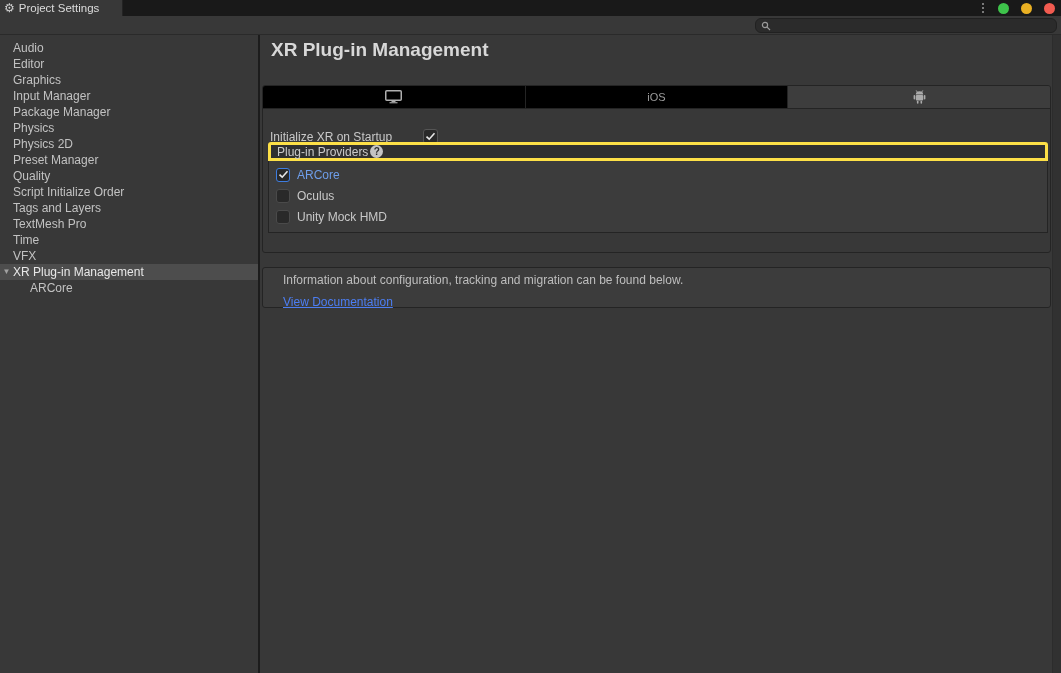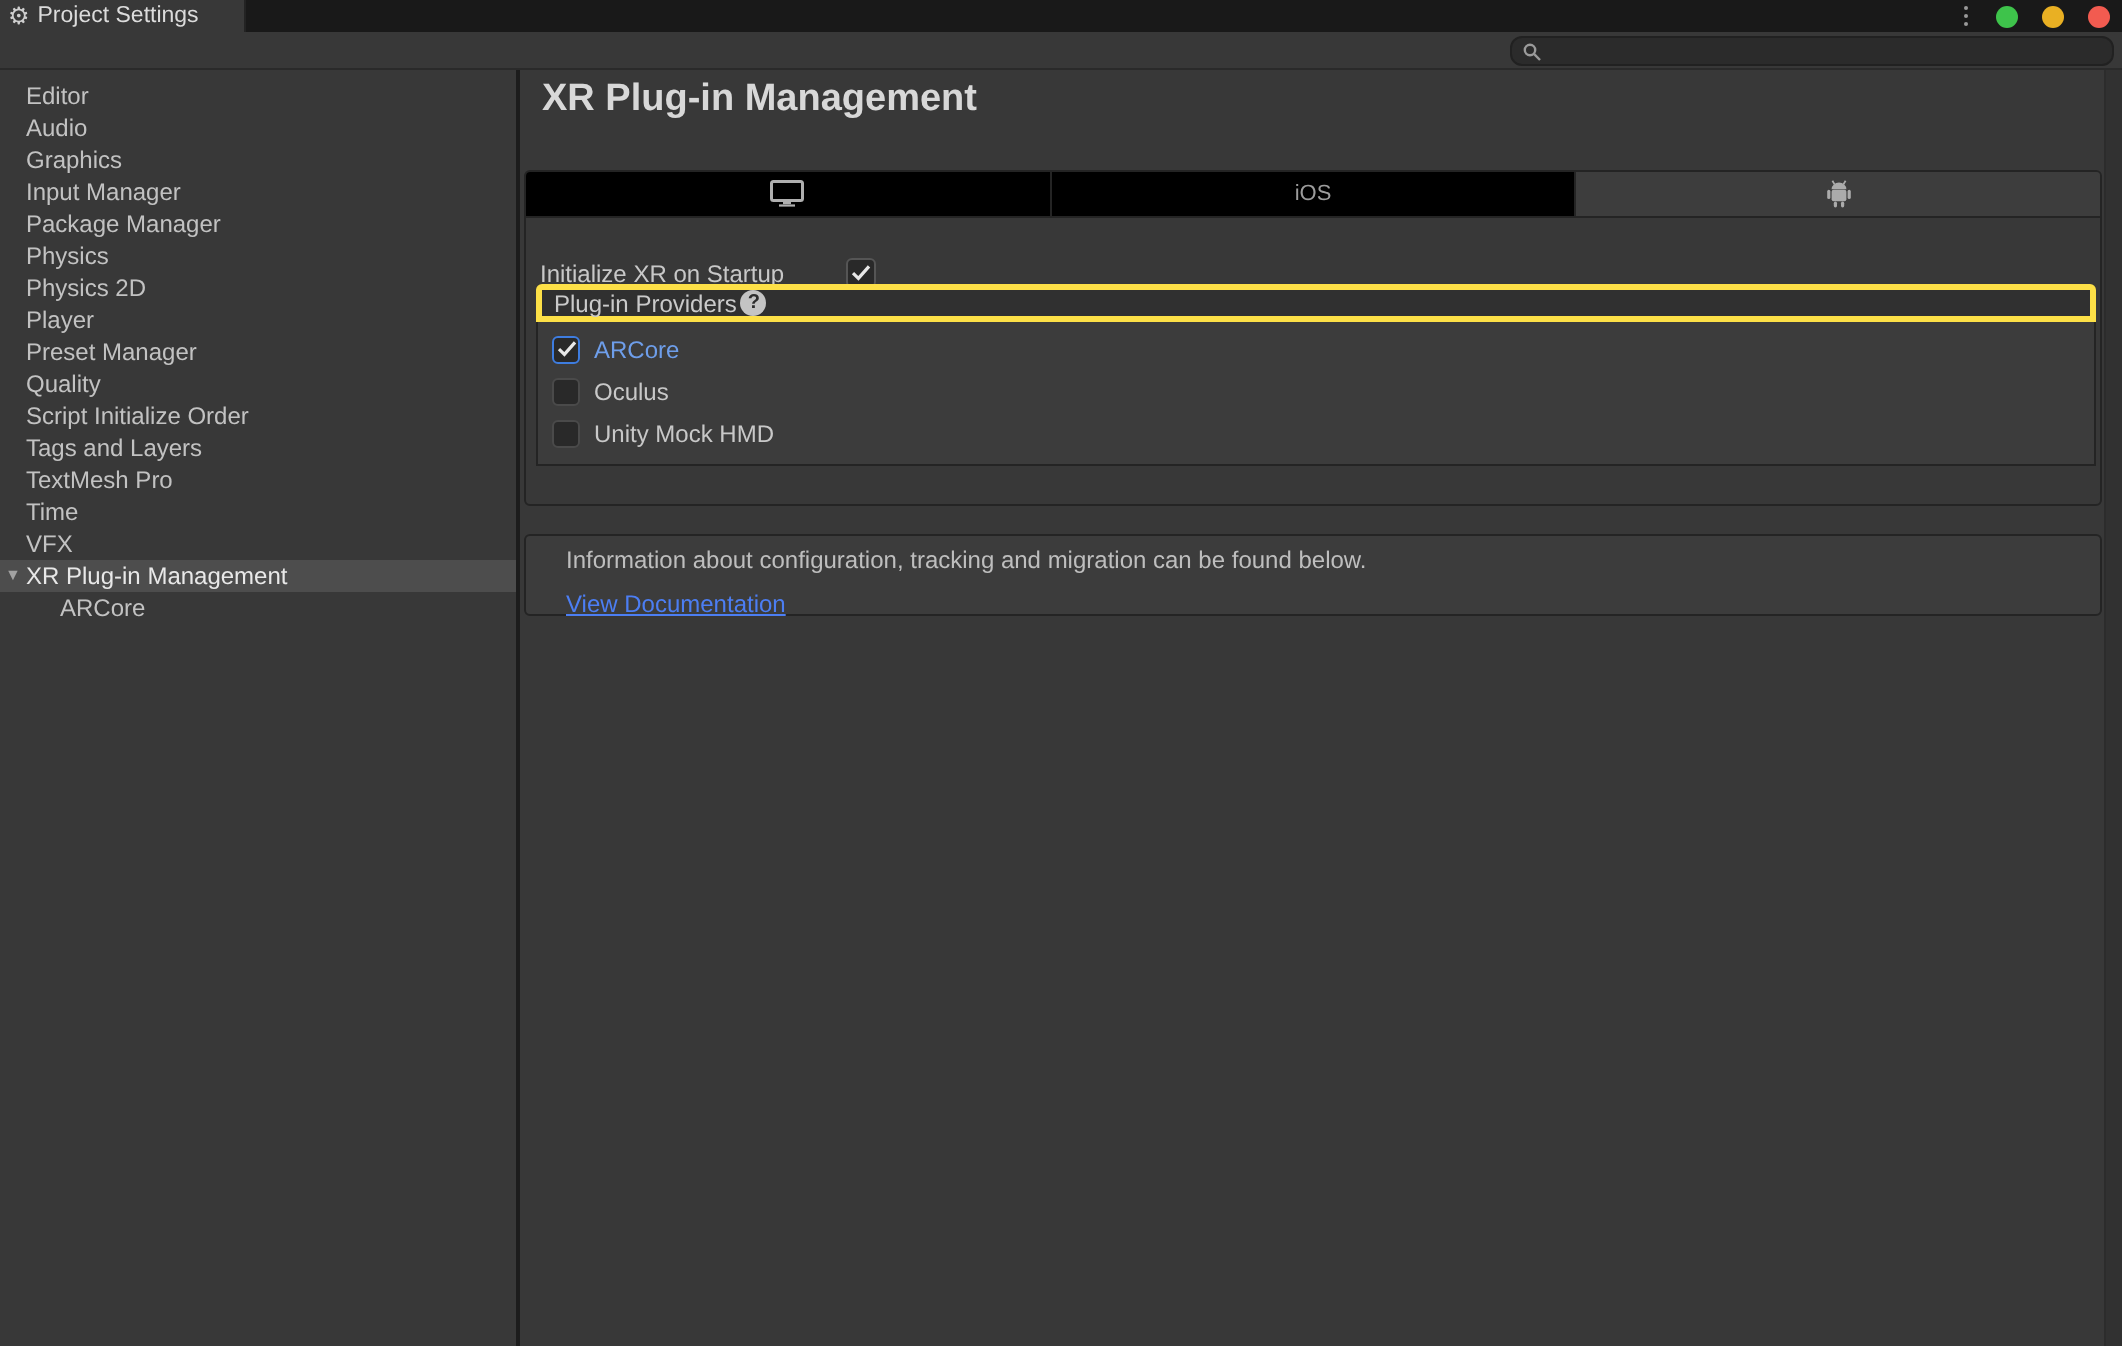--- a/index.html
+++ b/index.html
@@ -133,8 +133,8 @@
 </div>
 
 <div class="sidebar" id="sidebar">
+    <div class="side-item"><span>Audio</span></div>
     <div class="side-item"><span>Editor</span></div>
-    <div class="side-item"><span>Audio</span></div>
     <div class="side-item"><span>Graphics</span></div>
     <div class="side-item"><span>Input Manager</span></div>
     <div class="side-item"><span>Package Manager</span></div>

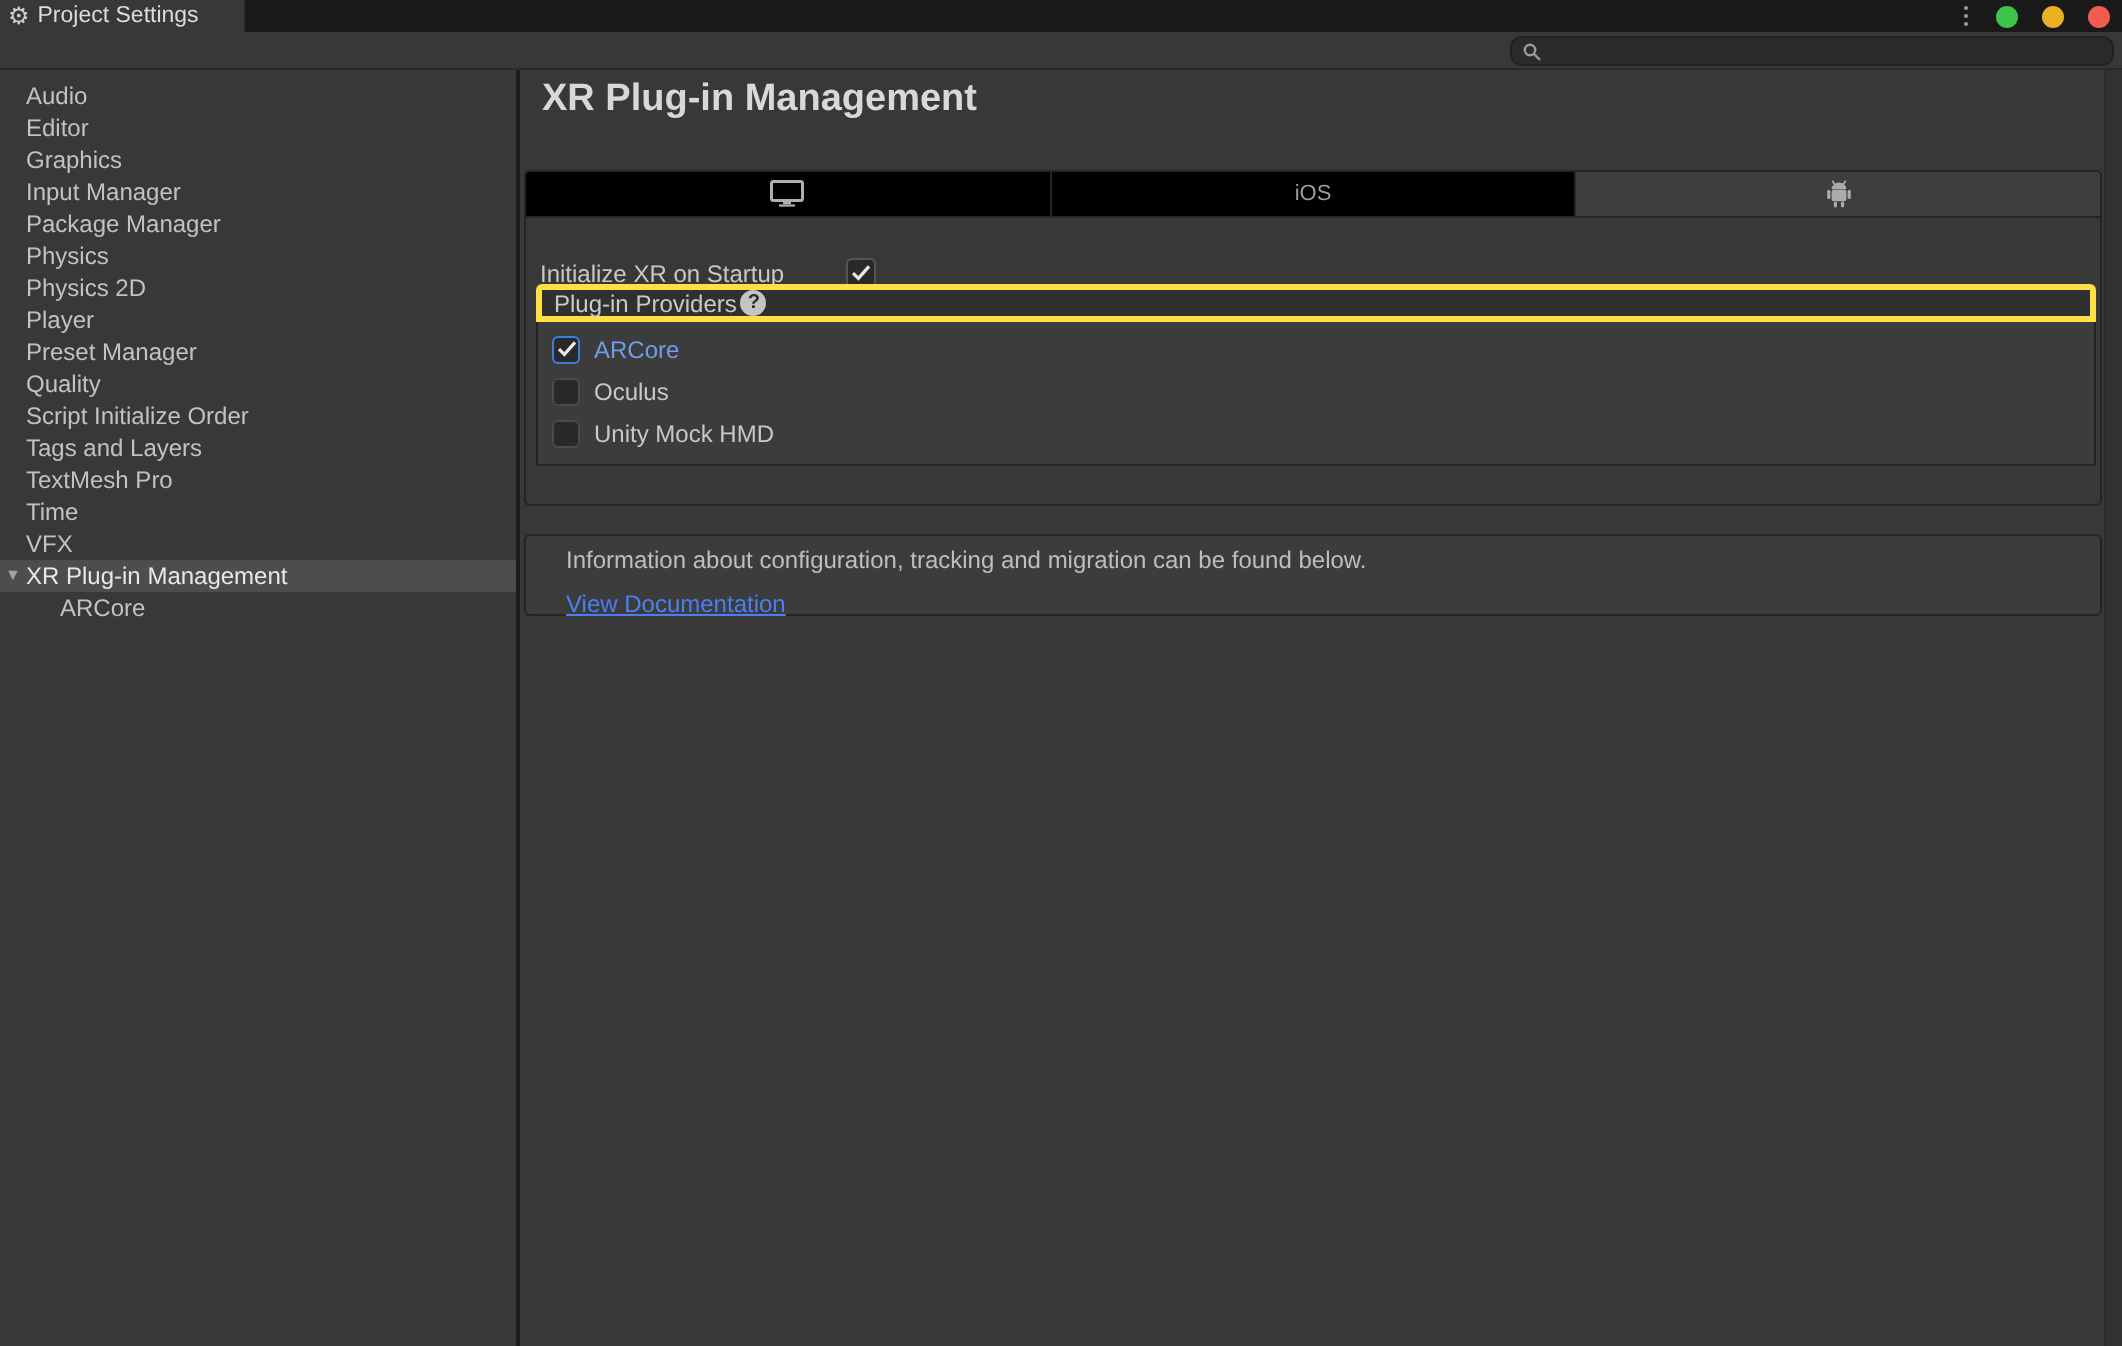--- a/index.html
+++ b/index.html
@@ -140,7 +140,6 @@
     <div class="side-item"><span>Package Manager</span></div>
     <div class="side-item"><span>Physics</span></div>
     <div class="side-item"><span>Physics 2D</span></div>
-    <div class="side-item"><span>Player</span></div>
     <div class="side-item"><span>Preset Manager</span></div>
     <div class="side-item"><span>Quality</span></div>
     <div class="side-item"><span>Script Initialize Order</span></div>

